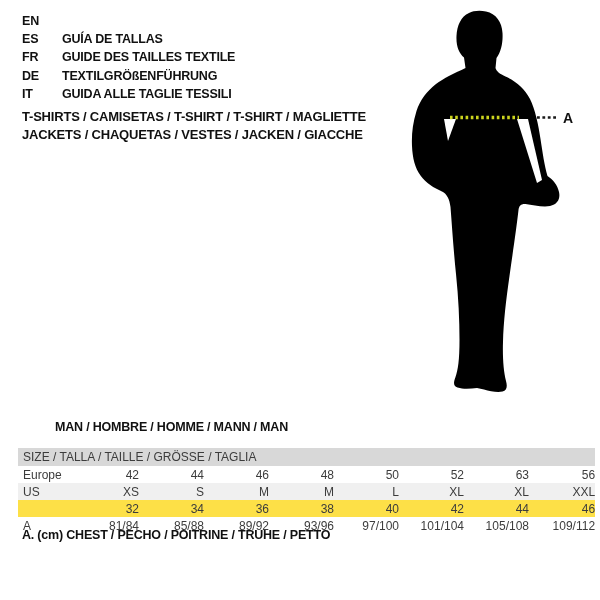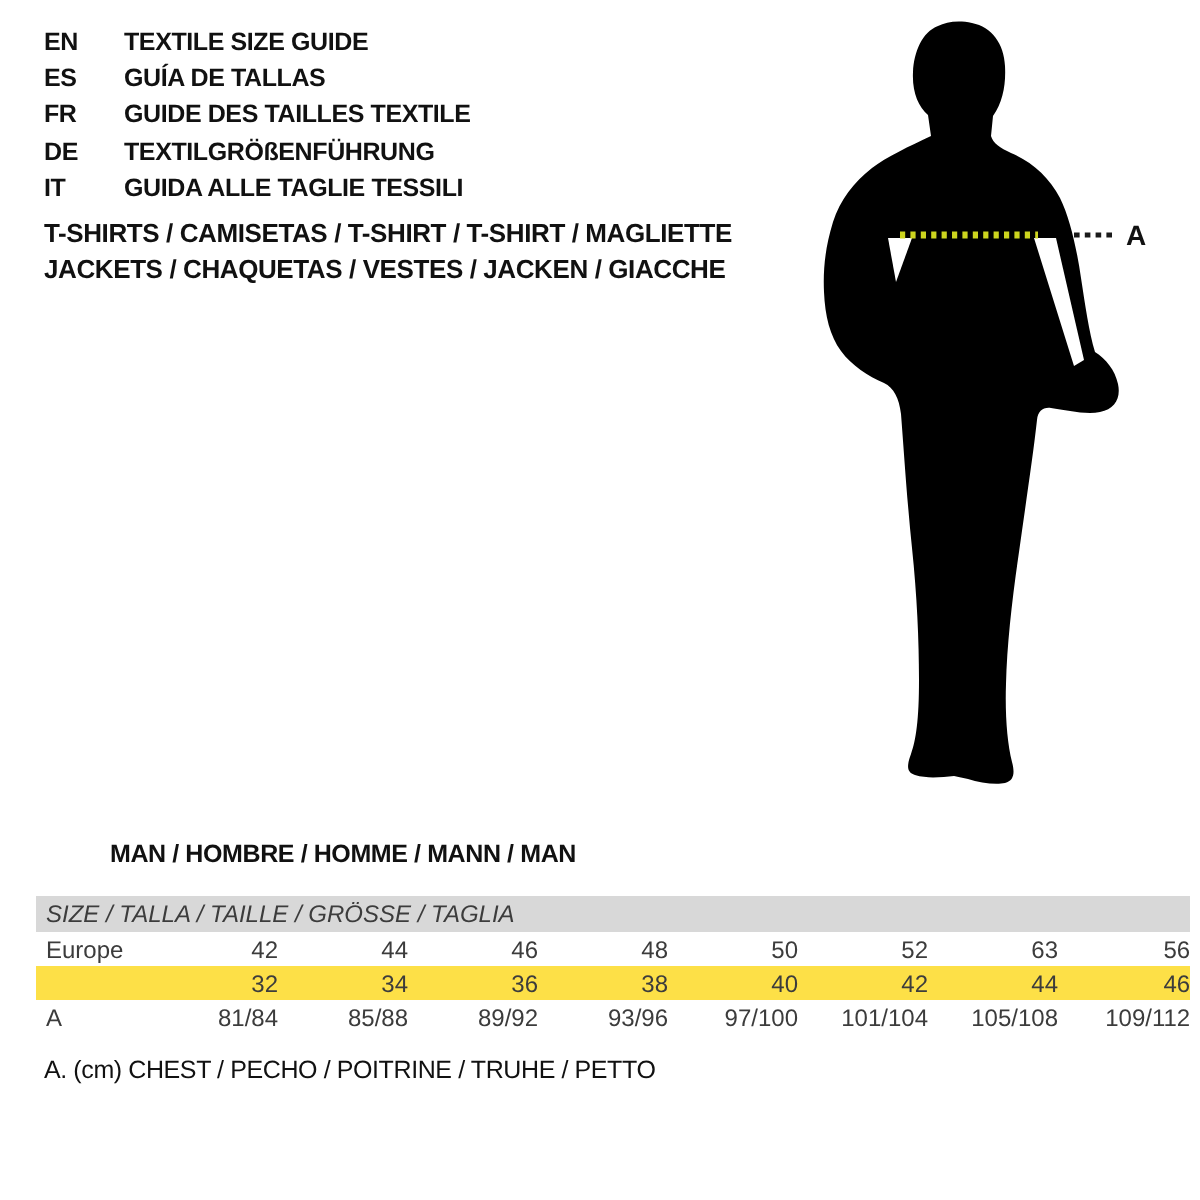--- a/index.html
+++ b/index.html
@@ -42,7 +42,6 @@
   <div class="lang-block">
     <div class="lang-row">
       <span class="lang-code">EN</span>
-      <span class="lang-label">TEXTILE SIZE GUIDE</span>
     </div>
     <div class="lang-row">
       <span class="lang-code">ES</span>

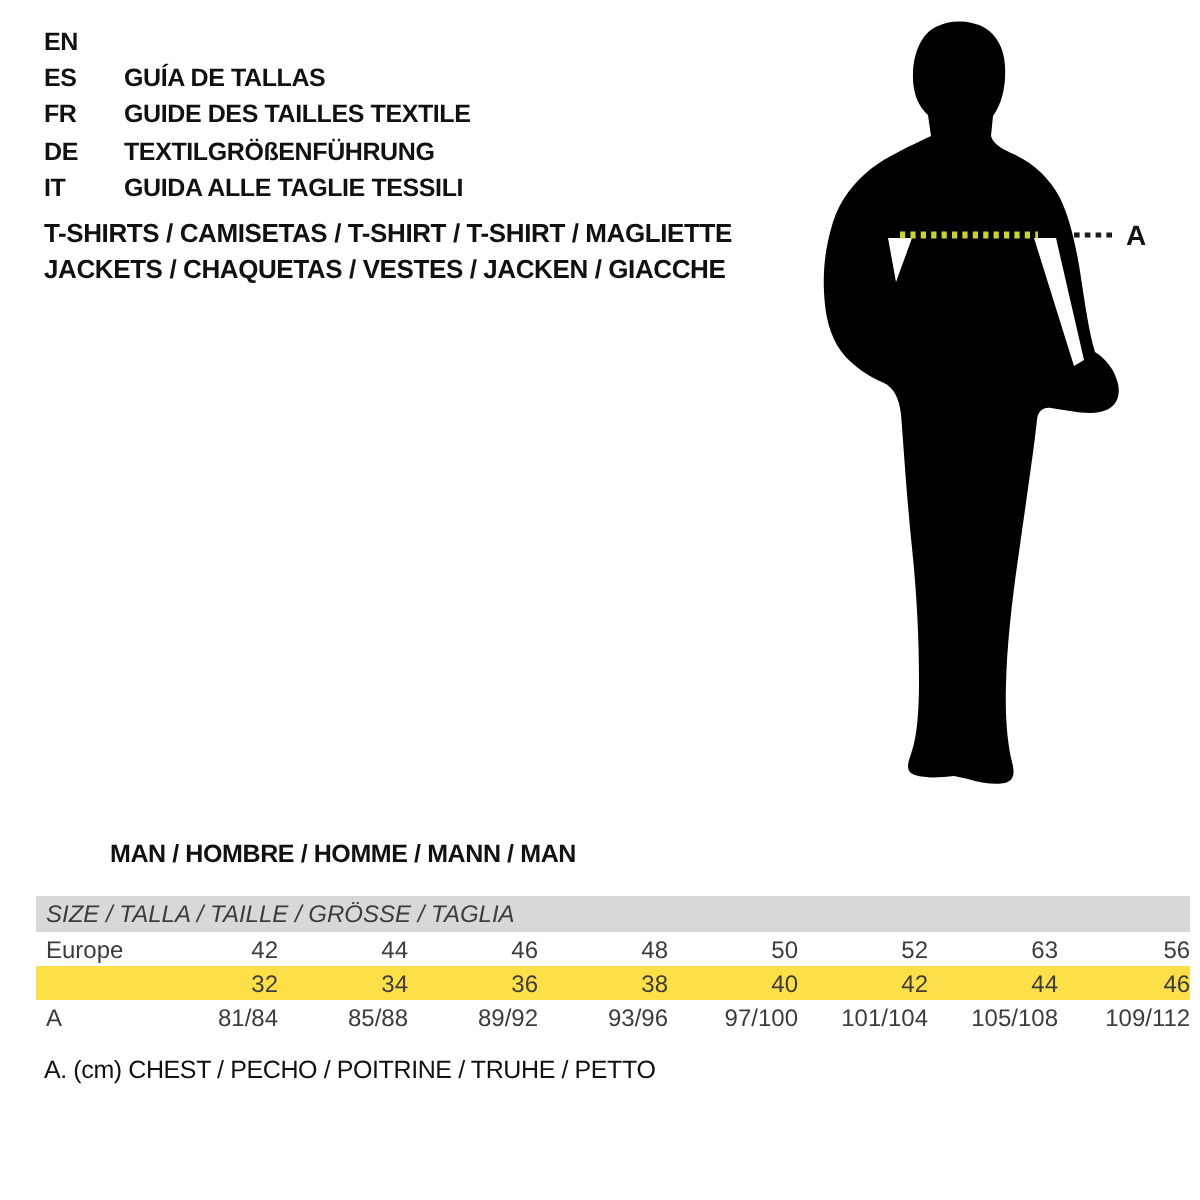--- a/index.html
+++ b/index.html
@@ -26,7 +26,7 @@
     border-collapse:collapse; table-layout:fixed; font-size:12px; color:#3c3c3c;
   }
   .size-table td { padding:0; vertical-align:middle; text-align:right; overflow:hidden; }
-  .t-head td { background:#d8d8d8; height:18px; text-align:left; padding-left:5px; color:#3c3c3c;font-style:italic; }
+  .t-head td { background:#d8d8d8; height:18px; text-align:left; padding-left:5px; color:#3c3c3c; }
   .t-row td { height:17px; }
   .t-row td.lbl { text-align:left; padding-left:5px; }
   .row-us td { background:#f0f0f0; }

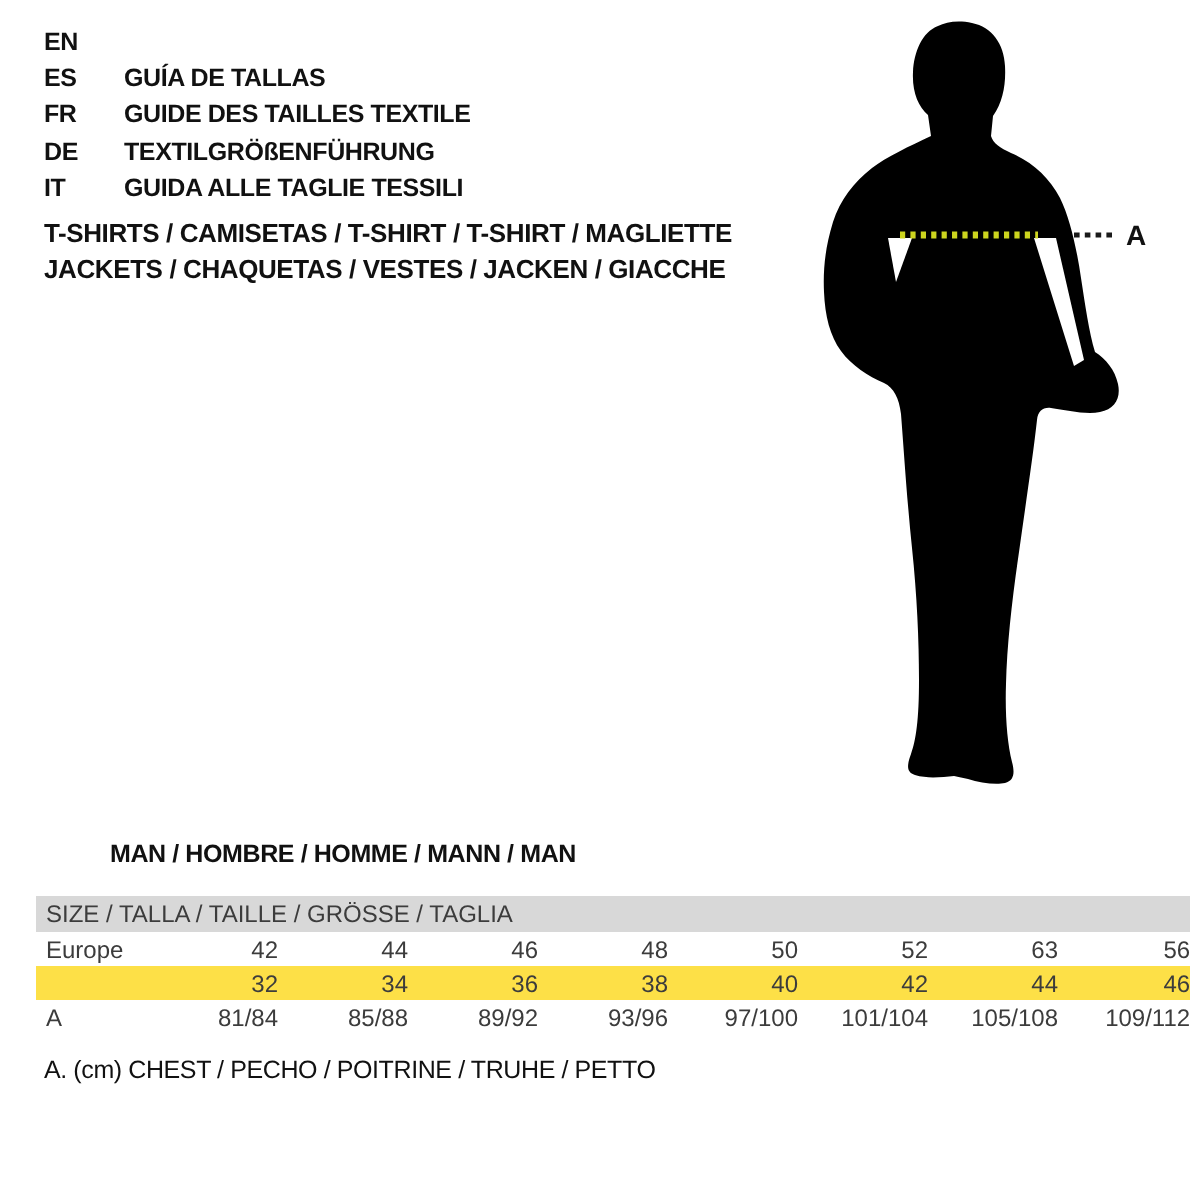--- a/index.html
+++ b/index.html
@@ -136,6 +136,17 @@
         <td>63</td>
         <td>56</td>
       </tr>
+      <tr class="t-row row-us">
+        <td class="lbl">US</td>
+        <td>XS</td>
+        <td>S</td>
+        <td>M</td>
+        <td>M</td>
+        <td>L</td>
+        <td>XL</td>
+        <td>XL</td>
+        <td>XXL</td>
+      </tr>
       <tr class="t-row row-num">
         <td class="lbl"></td>
         <td>32</td>

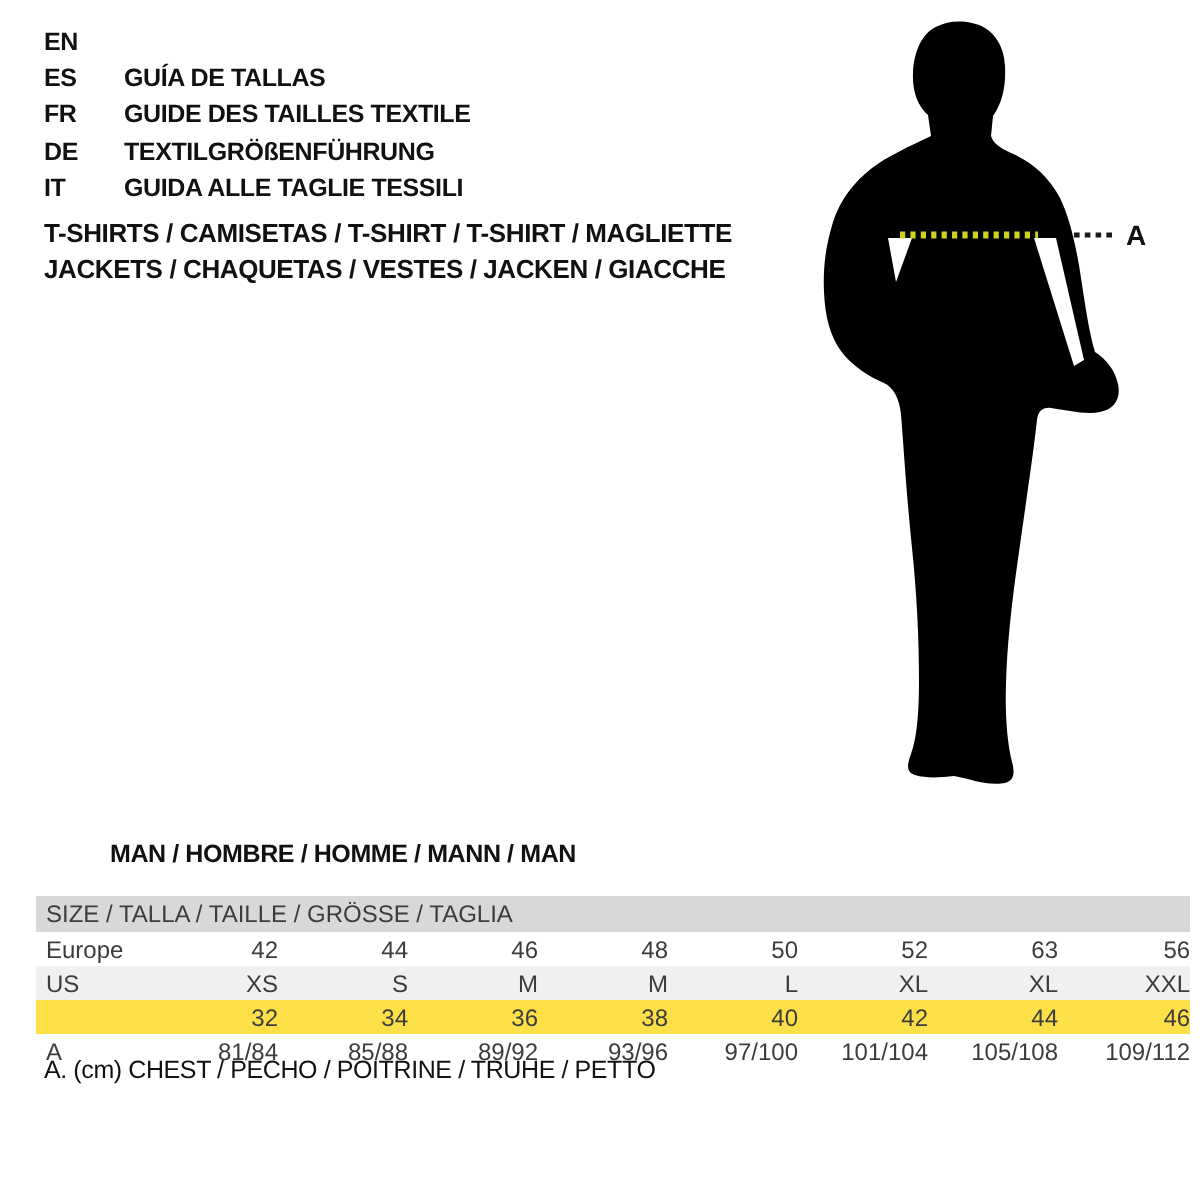--- a/index.html
+++ b/index.html
@@ -32,7 +32,7 @@
   .row-us td { background:#f0f0f0; }
   .row-num td { background:#fde047; }
   
-  .footnote { position:absolute; left:22px; top:528px; font-weight:normal; font-size:12.5px; letter-spacing:-0.2px; }
+  .footnote { position:absolute; left:22px; top:528px; font-weight:bold; font-size:12.5px; letter-spacing:-0.2px; }
 </style>
 </head>
 <body>

